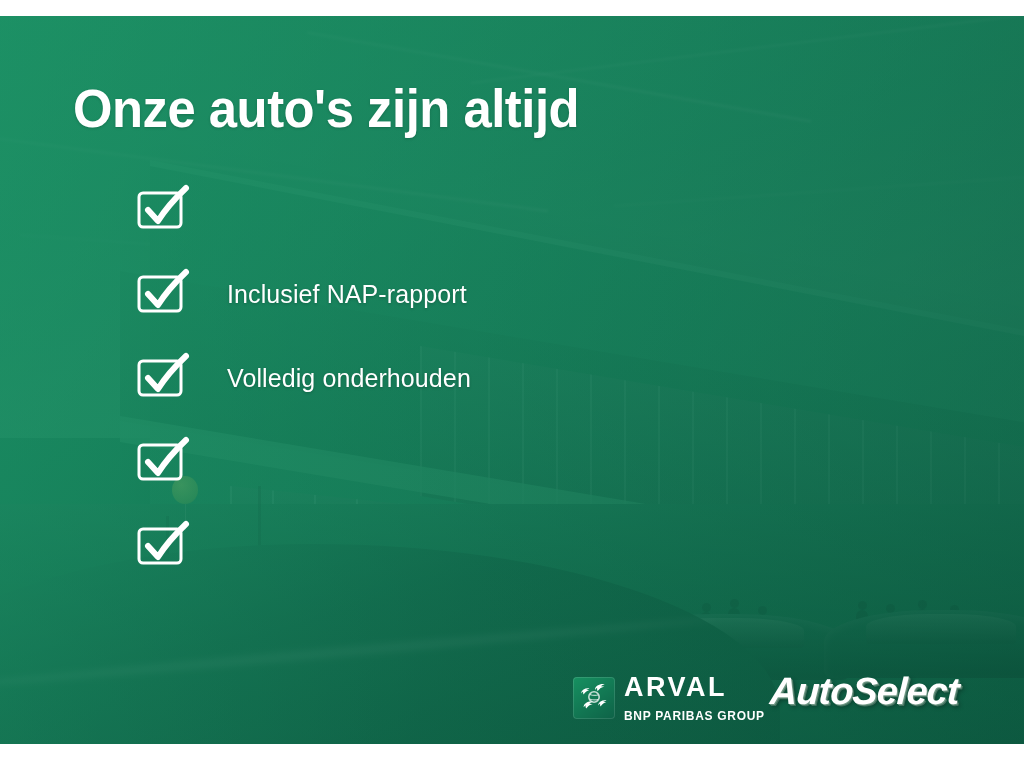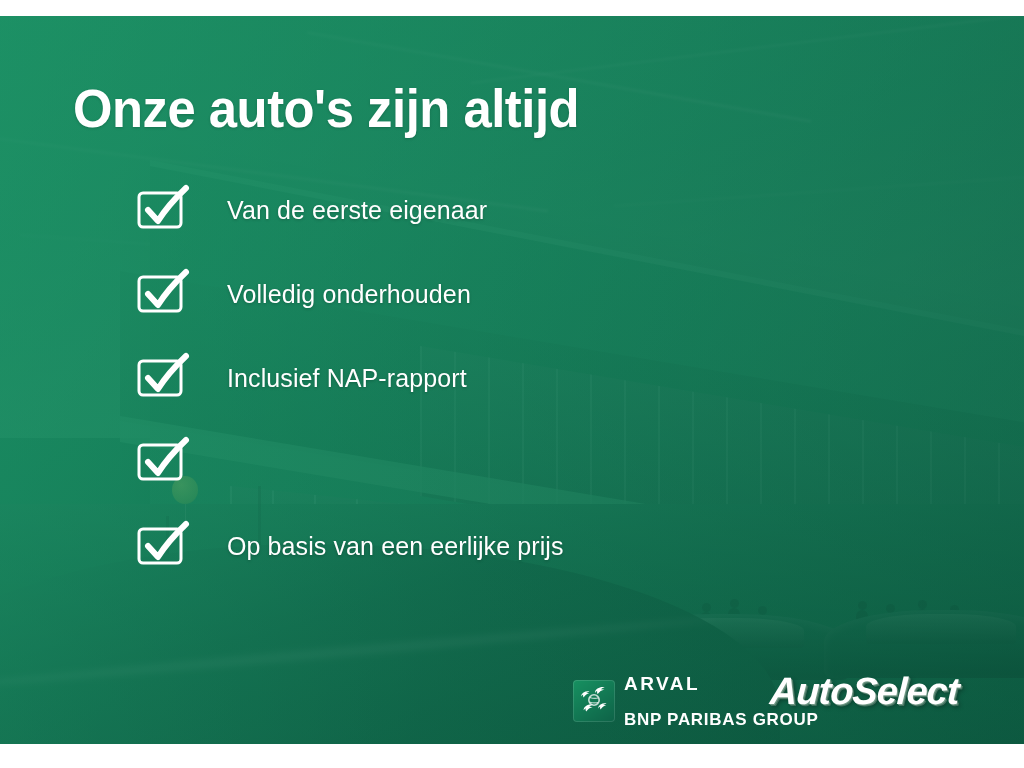--- a/index.html
+++ b/index.html
@@ -316,7 +316,6 @@
               <path d="M10 23 L20 34 Q30 18 48 1" fill="none" stroke="#ffffff" stroke-width="6" stroke-linecap="round" stroke-linejoin="round"></path>
             </svg>
           </span>
-          <span class="item-label">Van de eerste eigenaar</span>
         </div>
 
         <div class="list-item">

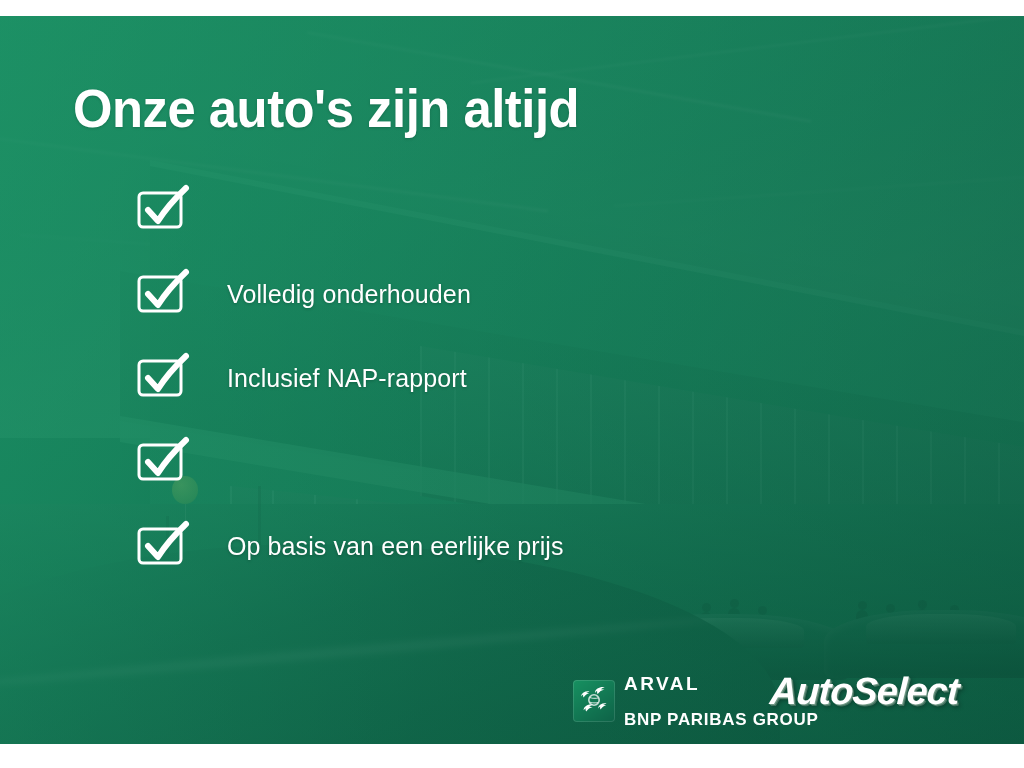--- a/index.html
+++ b/index.html
@@ -325,17 +325,17 @@
               <path d="M10 23 L20 34 Q30 18 48 1" fill="none" stroke="#ffffff" stroke-width="6" stroke-linecap="round" stroke-linejoin="round"></path>
             </svg>
           </span>
+          <span class="item-label">Inclusief NAP-rapport</span>
+        </div>
+
+        <div class="list-item">
+          <span class="check-icon">
+            <svg viewBox="0 0 50 46">
+              <path d="M5 6 h34 a4 4 0 0 1 4 4 v26 a4 4 0 0 1 -4 4 h-34 a4 4 0 0 1 -4 -4 v-26 a4 4 0 0 1 4 -4 z" fill="none" stroke="#ffffff" stroke-width="3"></path>
+              <path d="M10 23 L20 34 Q30 18 48 1" fill="none" stroke="#ffffff" stroke-width="6" stroke-linecap="round" stroke-linejoin="round"></path>
+            </svg>
+          </span>
           <span class="item-label">Volledig onderhouden</span>
-        </div>
-
-        <div class="list-item">
-          <span class="check-icon">
-            <svg viewBox="0 0 50 46">
-              <path d="M5 6 h34 a4 4 0 0 1 4 4 v26 a4 4 0 0 1 -4 4 h-34 a4 4 0 0 1 -4 -4 v-26 a4 4 0 0 1 4 -4 z" fill="none" stroke="#ffffff" stroke-width="3"></path>
-              <path d="M10 23 L20 34 Q30 18 48 1" fill="none" stroke="#ffffff" stroke-width="6" stroke-linecap="round" stroke-linejoin="round"></path>
-            </svg>
-          </span>
-          <span class="item-label">Inclusief NAP-rapport</span>
         </div>
 
         <div class="list-item">

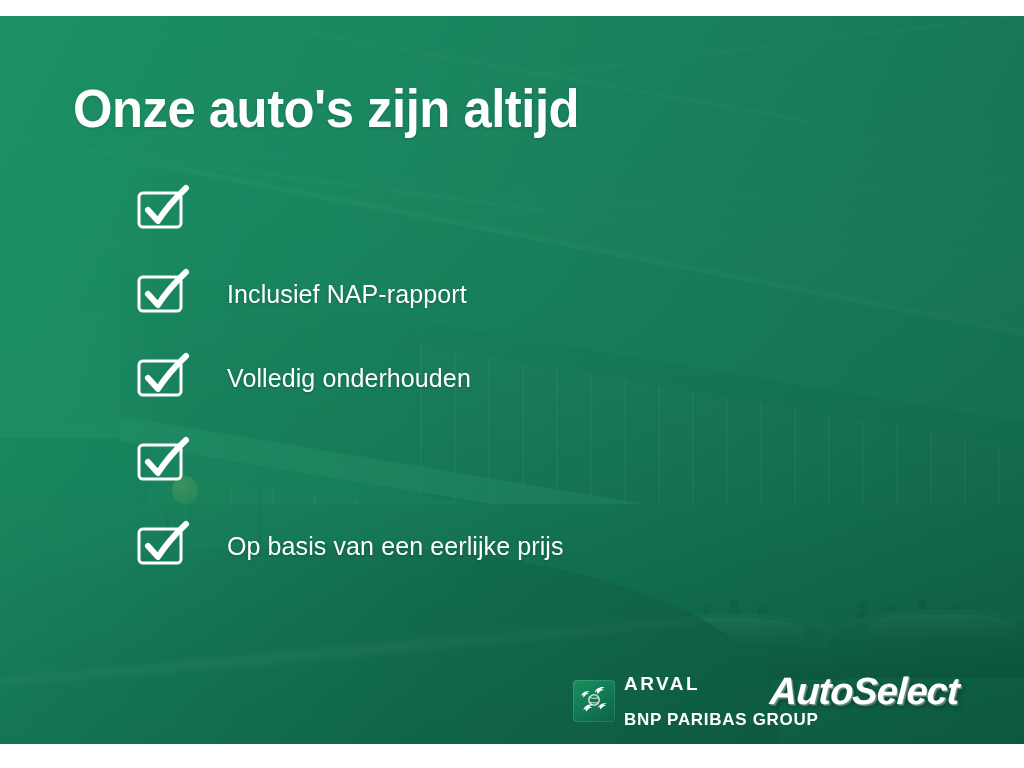--- a/index.html
+++ b/index.html
@@ -355,7 +355,6 @@
               <path d="M10 23 L20 34 Q30 18 48 1" fill="none" stroke="#ffffff" stroke-width="6" stroke-linecap="round" stroke-linejoin="round"></path>
             </svg>
           </span>
-          <span class="item-label">Op basis van een eerlijke prijs</span>
         </div>
 
       </div>

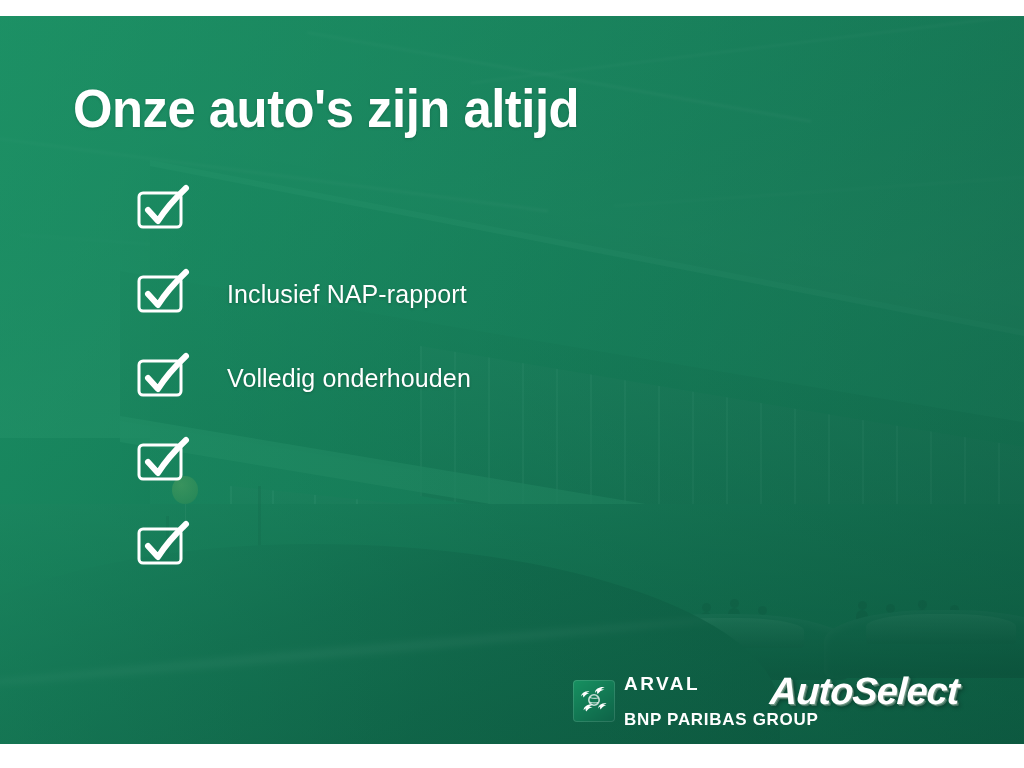--- a/index.html
+++ b/index.html
@@ -207,7 +207,7 @@
   .bnp-mark svg { position:absolute; inset:0; width:100%; height:100%; }
   .arval-words { display:flex; flex-direction:column; line-height:1; }
   .arval-name {
-    font-size:19px; font-weight:bold; color:#ffffff;
+    font-size:27px; font-weight:bold; color:#ffffff;
     letter-spacing:2.5px;
   }
   .arval-sub {

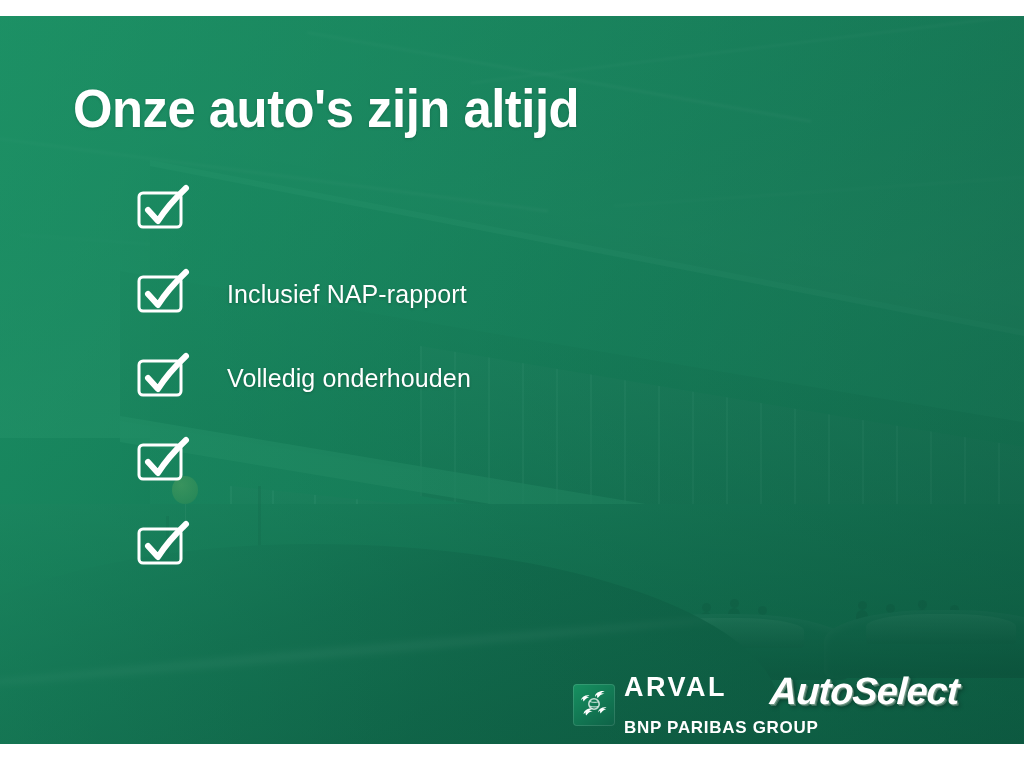--- a/index.html
+++ b/index.html
@@ -211,8 +211,8 @@
     letter-spacing:2.5px;
   }
   .arval-sub {
-    font-size:17px; font-weight:bold; color:#ffffff;
-    letter-spacing:.7px; margin-top:18px;
+    font-size:12px; font-weight:bold; color:#ffffff;
+    letter-spacing:.7px; margin-top:9px;
   }
 
   .autoselect-logo {

